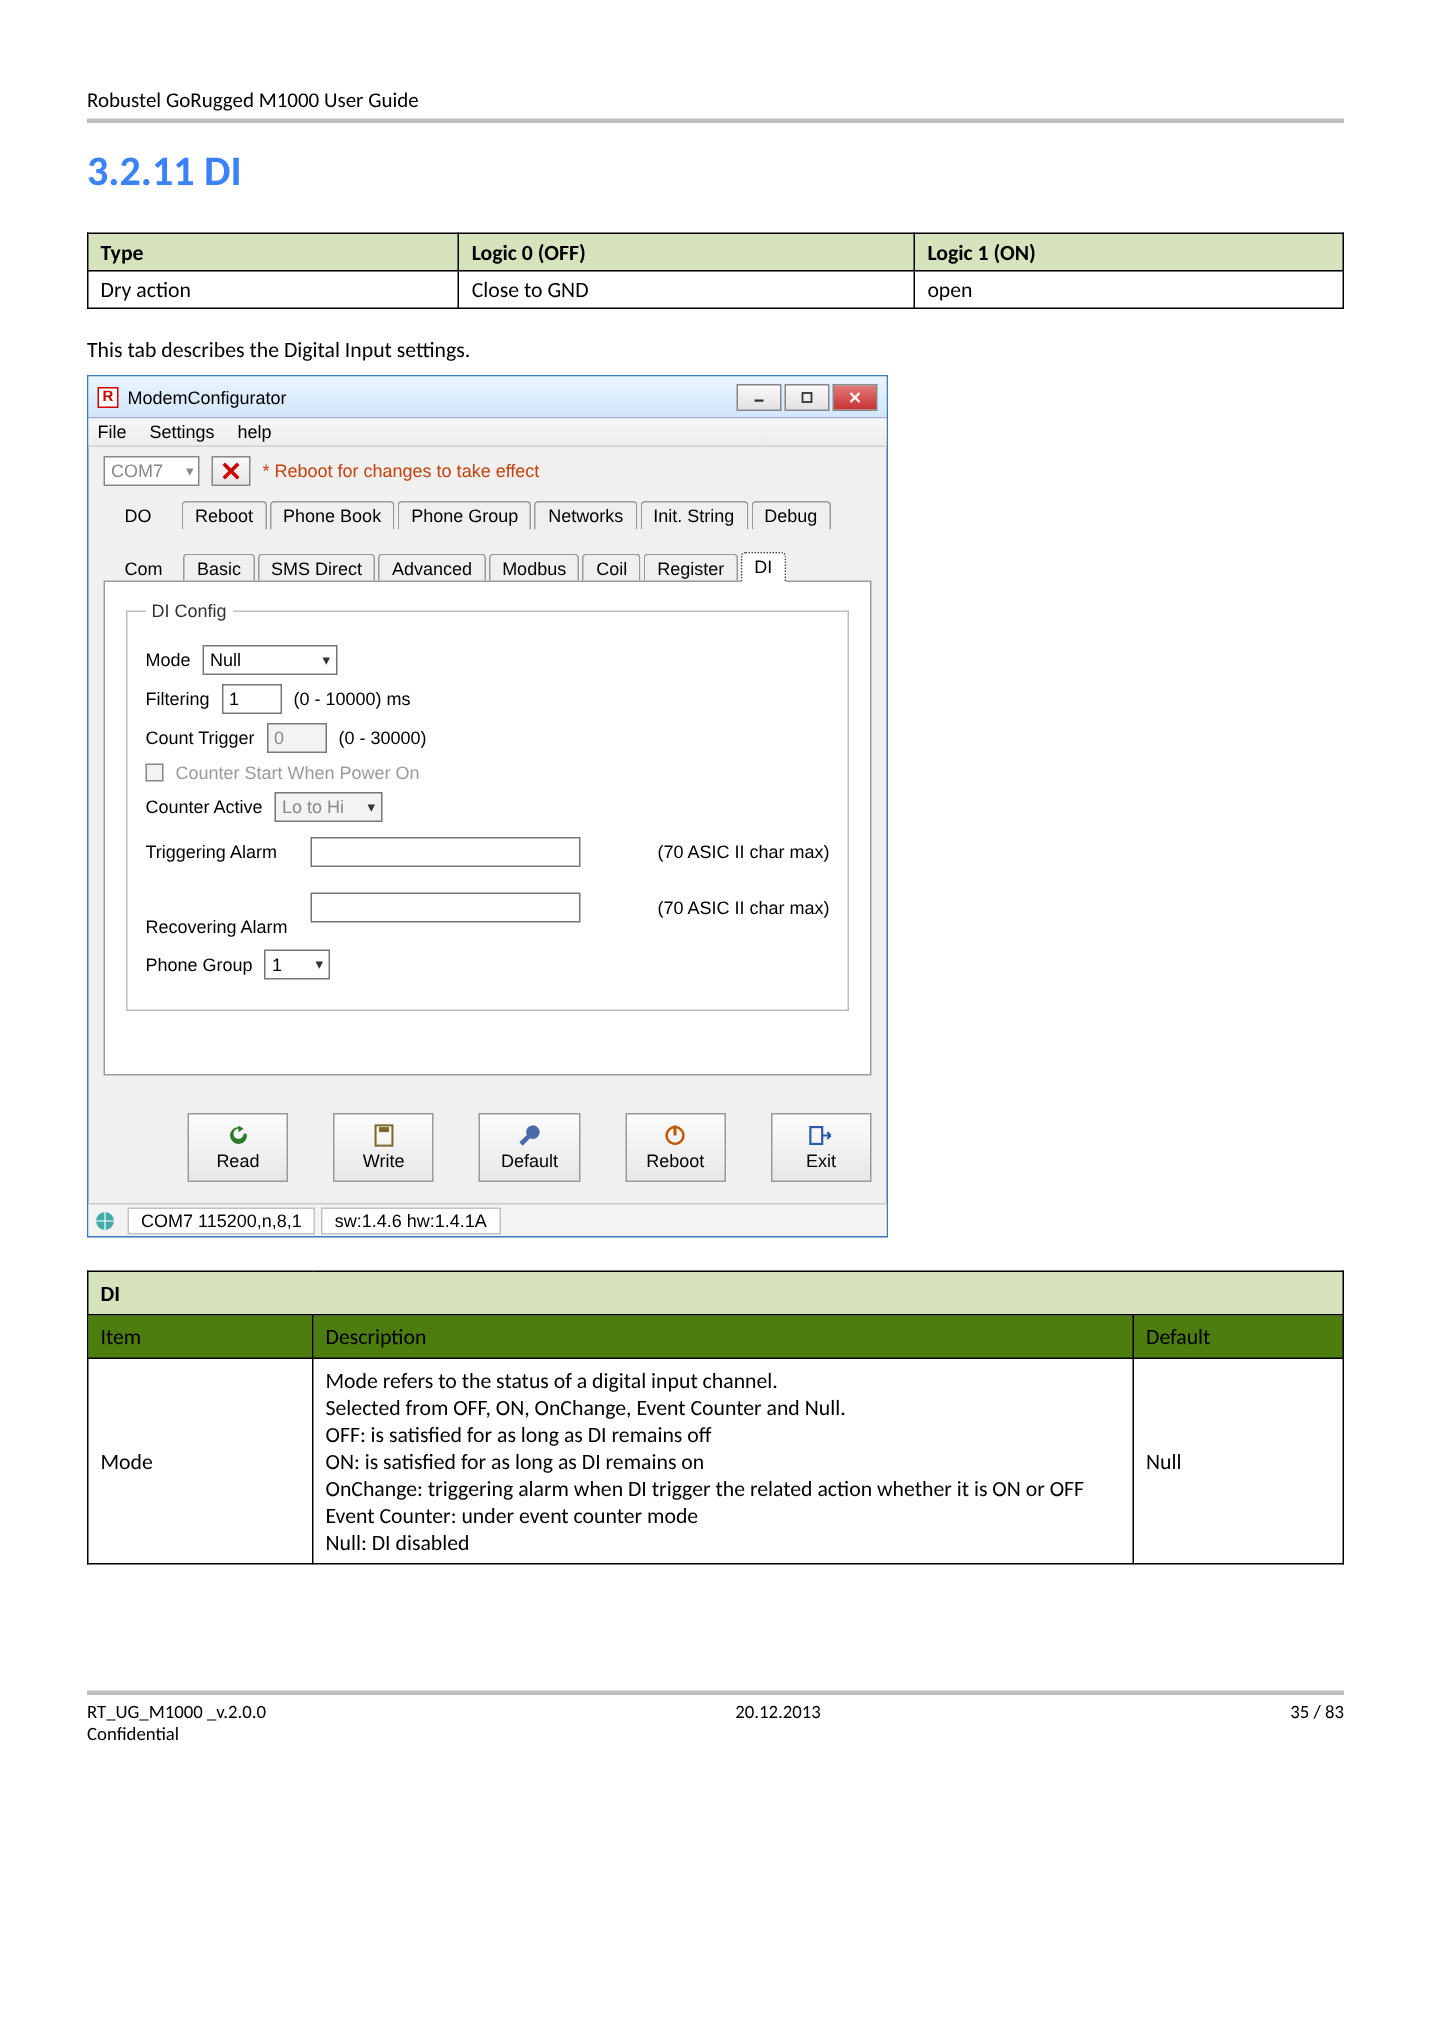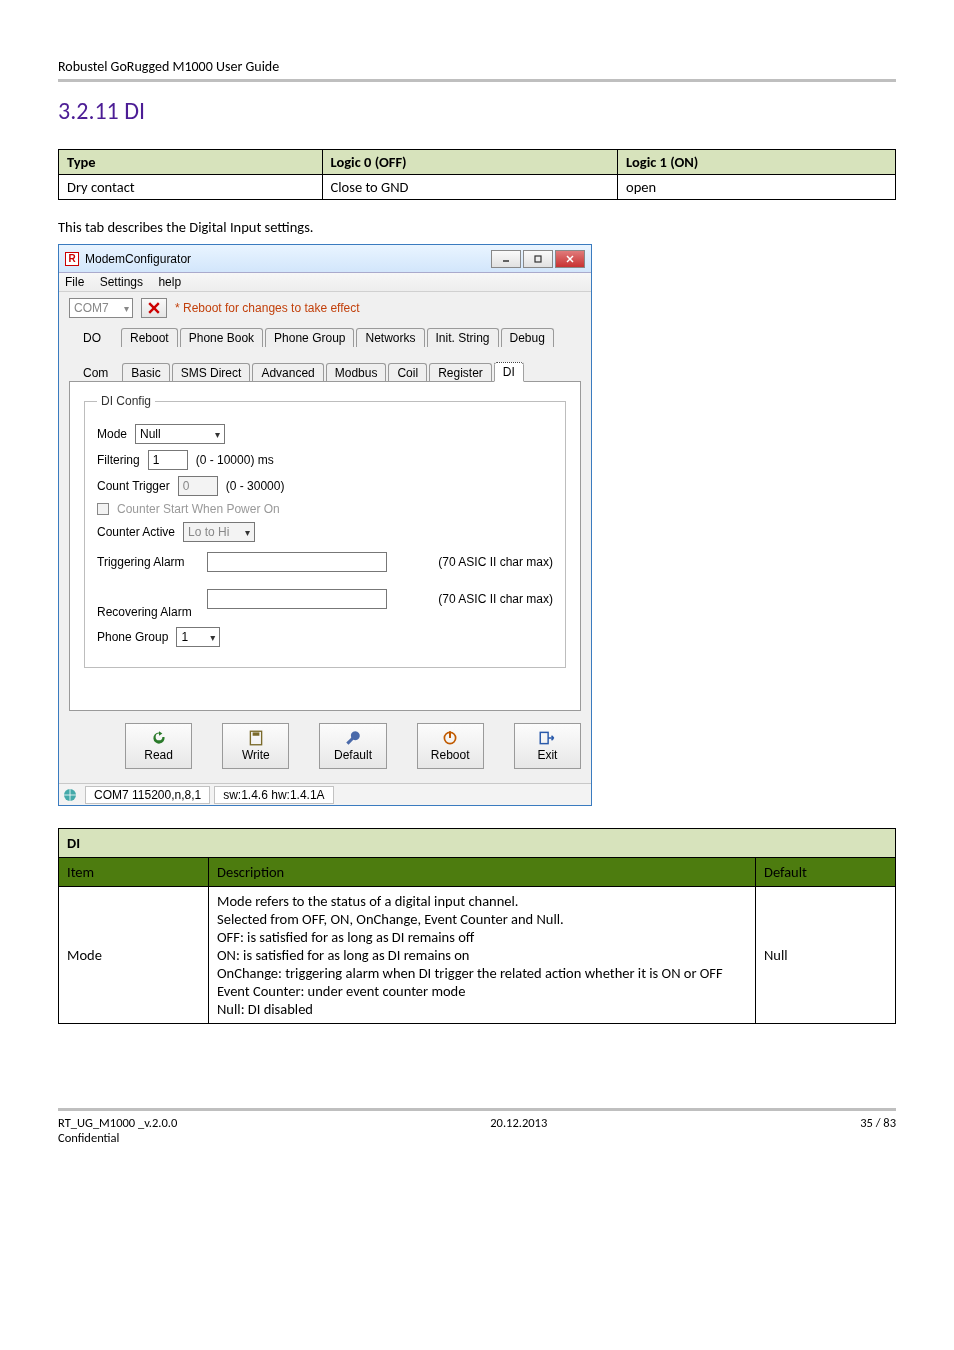--- a/index.html
+++ b/index.html
@@ -6,7 +6,7 @@
   body { margin: 0; font-family: Calibri, Arial, sans-serif; color: #000; background: #fff; width: 954px; }
   .page { padding: 58px 58px 10px 58px; }
   .running-head { font-size: 14px; border-bottom: 3px solid #bfbfbf; padding-bottom: 4px; margin-bottom: 14px; }
-  h2.section { font-size: 24px; font-weight: 400; color: #4c1d95; margin: 0 0 24px 0; }
+  h2.section { font-size: 28px; font-weight: 700; color: #3b82f6; margin: 0 0 24px 0; }
 
   table.type-table { width: 100%; border-collapse: collapse; font-size: 14.5px; }
   table.type-table th, table.type-table td { border: 1px solid #000; padding: 3px 8px; text-align: left; }

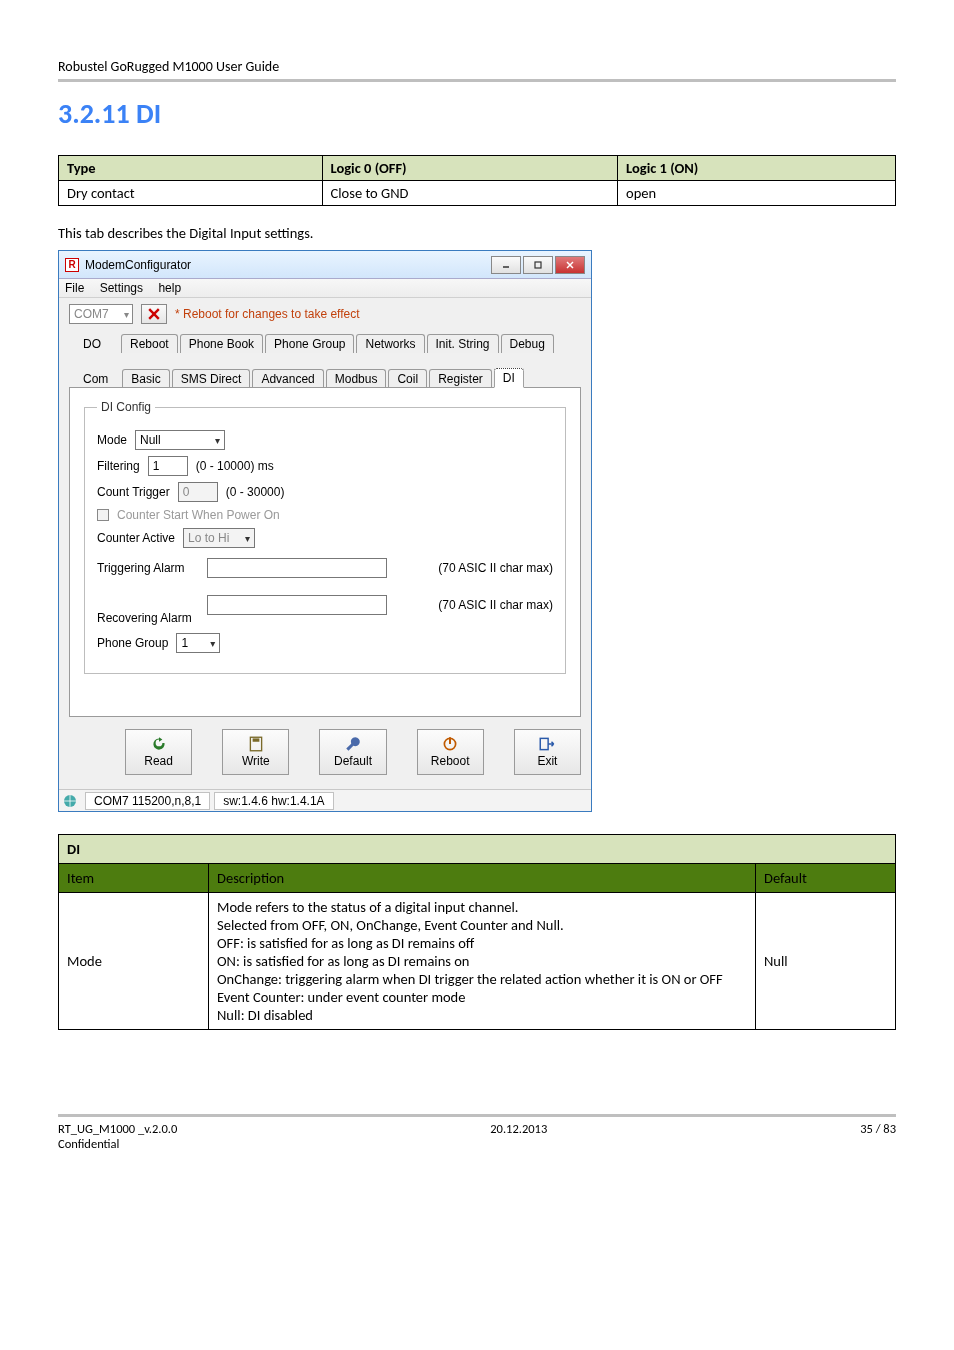--- a/index.html
+++ b/index.html
@@ -92,7 +92,7 @@
       <th>Logic 1 (ON)</th>
     </tr>
     <tr>
-      <td>Dry contact</td>
+      <td>Dry action</td>
       <td>Close to GND</td>
       <td>open</td>
     </tr>

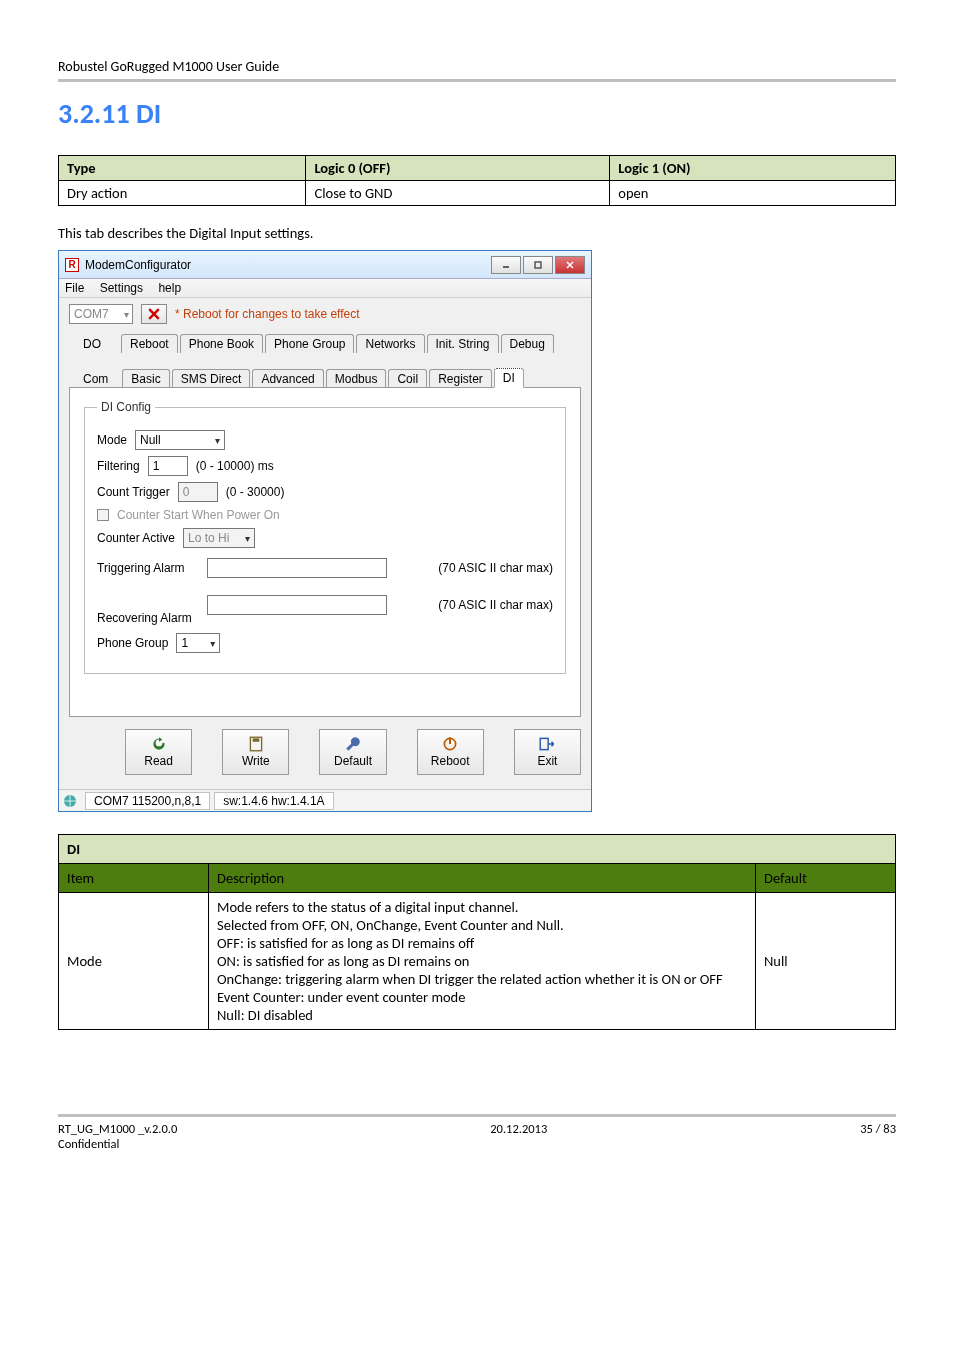--- a/index.html
+++ b/index.html
@@ -52,7 +52,7 @@
   .greyed { color:#9a9a9a; }
   .wide-in { width:180px; }
 
-  .bottom-btns { display:flex; gap:30px; justify-content:flex-start; padding:12px 0 8px 56px; }
+  .bottom-btns { display:flex; gap:30px; justify-content:flex-start; padding:12px 0 8px 56px;margin-top:13px; }
   .btn { width:70px; height:46px; border:1px solid #9a9a9a; background:linear-gradient(#fcfcfc,#e7e7e7); display:flex; flex-direction:column; align-items:center; justify-content:center; gap:2px; font-size:12px; }
   .btn .ic { width:18px; height:16px; display:flex; align-items:center; justify-content:center; }
 

